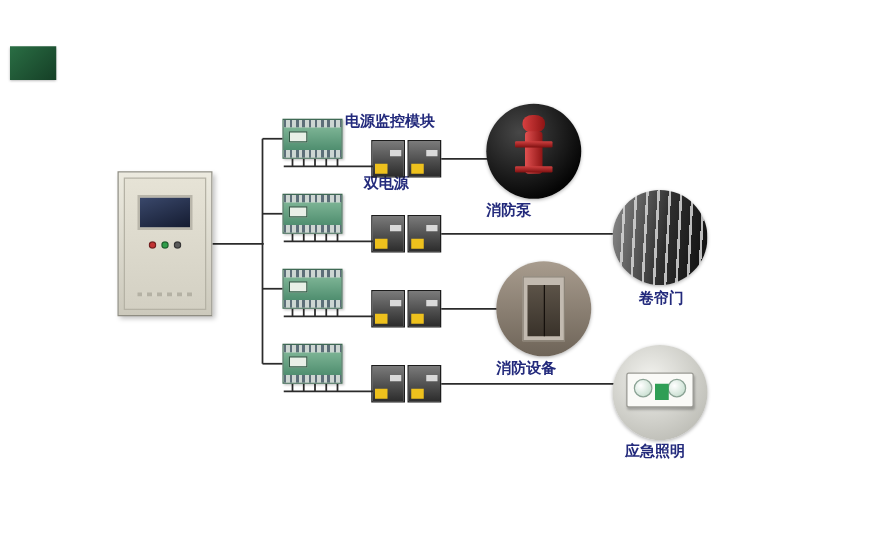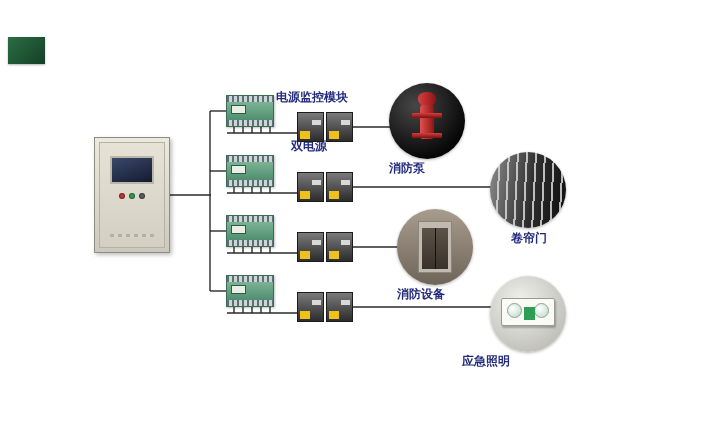--- a/index.html
+++ b/index.html
@@ -167,7 +167,7 @@
   <div class="lbl" style="left:389px;top:161px;width:76px">消防泵</div>
   <div class="lbl" style="left:511px;top:231px;width:76px">卷帘门</div>
   <div class="lbl" style="left:397px;top:287px;width:76px">消防设备</div>
-  <div class="lbl" style="left:462px;top:354px;width:76px">应急照明</div>
+  <div class="lbl" style="left:500px;top:354px;width:76px">应急照明</div>
 
 </div>
 

